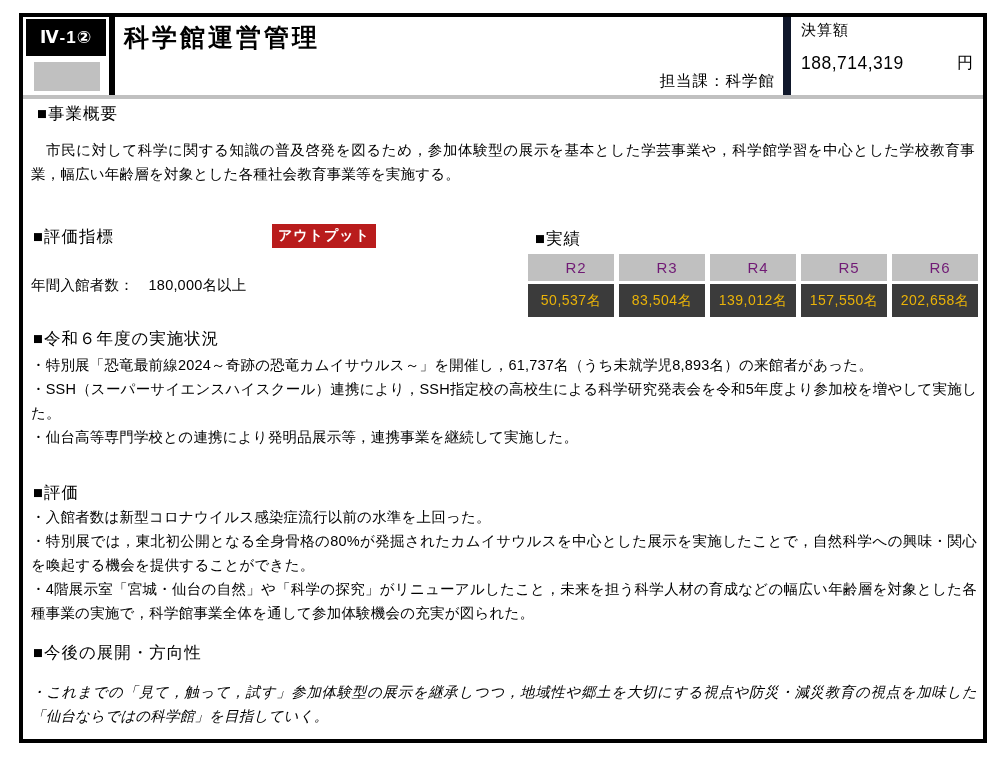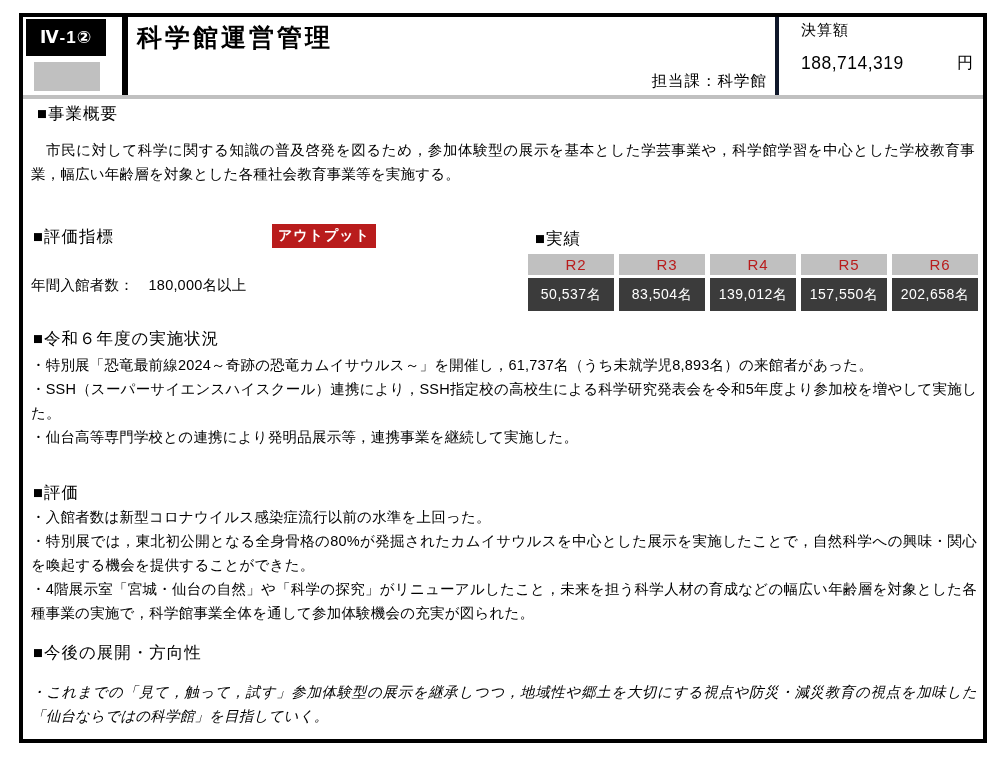--- a/index.html
+++ b/index.html
@@ -17,7 +17,7 @@
     position:absolute;left:0;top:0;right:0;height:78px;
     border-bottom:4px solid #c0c0c0;display:flex;align-items:stretch;
   }
-  .label-col{width:99px;padding:2px 0 0 3px;box-sizing:border-box;}
+  .label-col{width:86px;padding:2px 0 0 3px;box-sizing:border-box;}
   .code-box{
     width:80px;height:37px;background:#000;color:#fff;
     display:flex;align-items:center;justify-content:center;

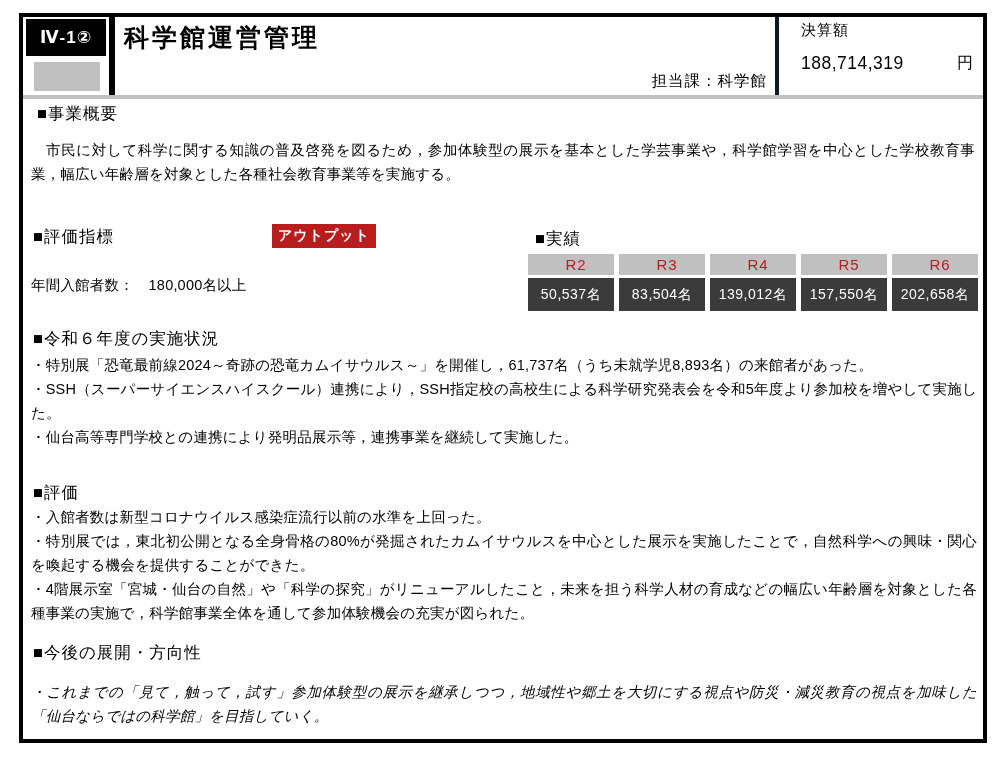--- a/index.html
+++ b/index.html
@@ -32,8 +32,8 @@
   }
   .dept{position:absolute;right:8px;bottom:3px;font-size:15.5px;letter-spacing:1px;}
   .budget-cell{
-    width:174px;border-left:4px solid #0f172a;box-sizing:content-box;
-    padding:4px 8px 0 22px;
+    width:174px;border-left:8px solid #0f172a;box-sizing:content-box;
+    padding:4px 8px 0 10px;
   }
   .budget-label{font-size:15px;letter-spacing:1px;}
   .budget-row{

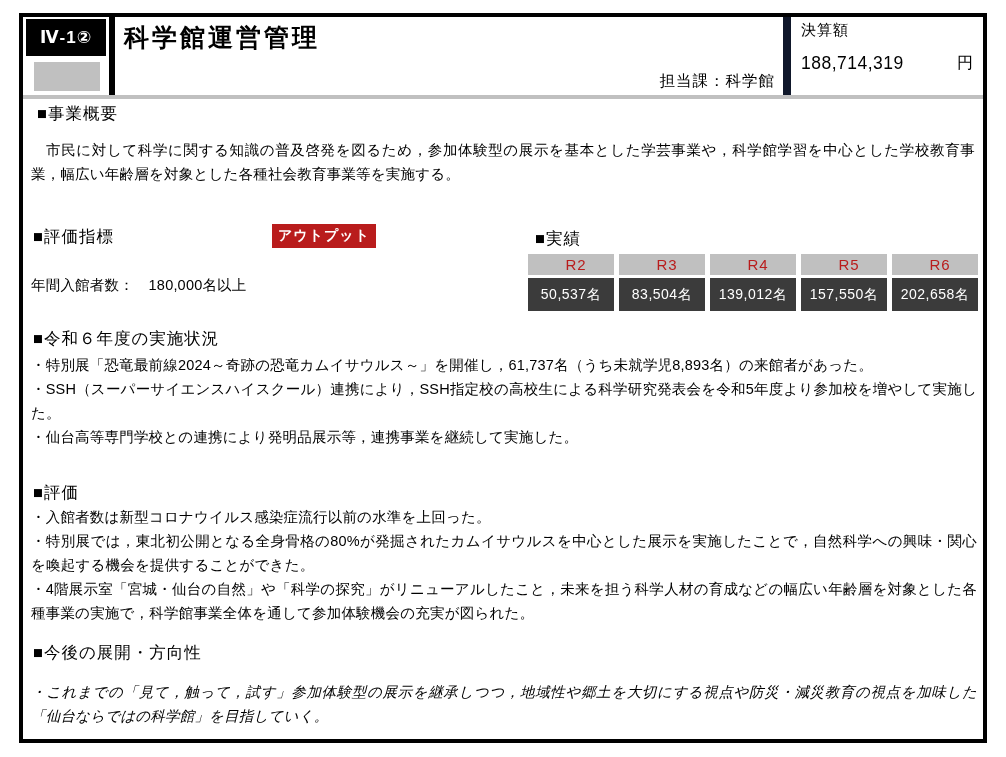--- a/index.html
+++ b/index.html
@@ -60,7 +60,7 @@
     display:grid;grid-template-columns:repeat(5,1fr);gap:3px 5px;
   }
   .rt-head{
-    background:#c0c0c0;color:#b91c1c;height:21px;font-size:15px;
+    background:#c0c0c0;color:#701a75;height:27px;font-size:15px;
     display:flex;align-items:center;justify-content:center;letter-spacing:1px;padding-left:10px;
   }
   .rt-val{

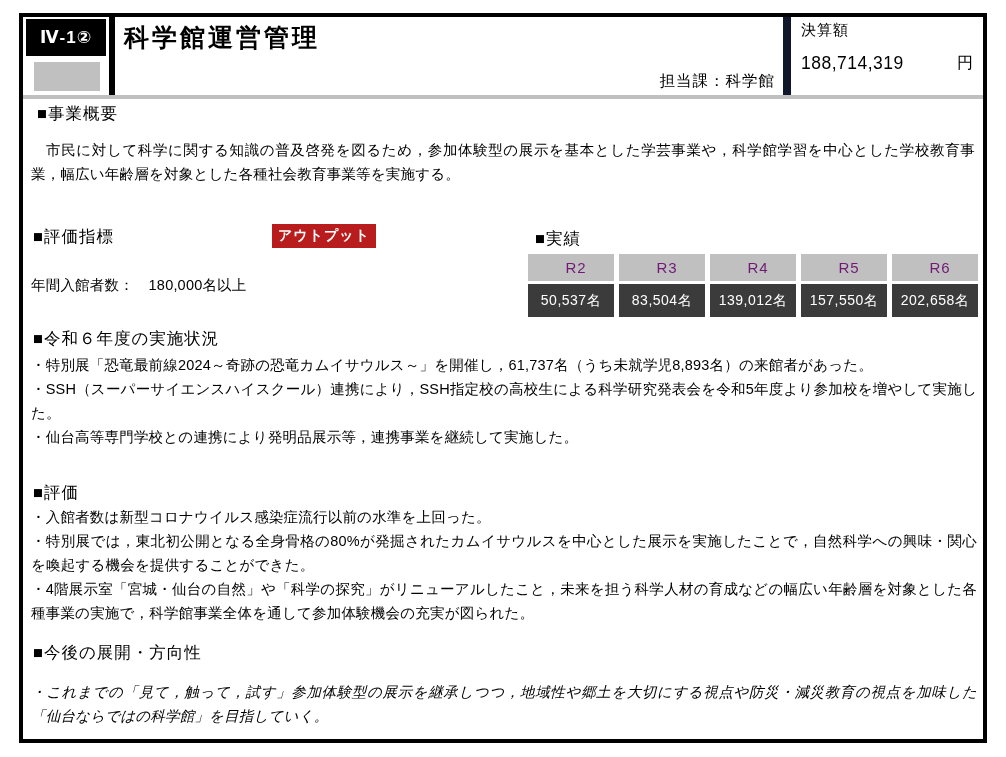--- a/index.html
+++ b/index.html
@@ -64,7 +64,7 @@
     display:flex;align-items:center;justify-content:center;letter-spacing:1px;padding-left:10px;
   }
   .rt-val{
-    background:#3b3b3b;color:#ffffff;height:33px;font-size:14px;
+    background:#3b3b3b;color:#eab308;height:33px;font-size:14px;
     display:flex;align-items:center;justify-content:center;letter-spacing:0.5px;
   }
 </style>

